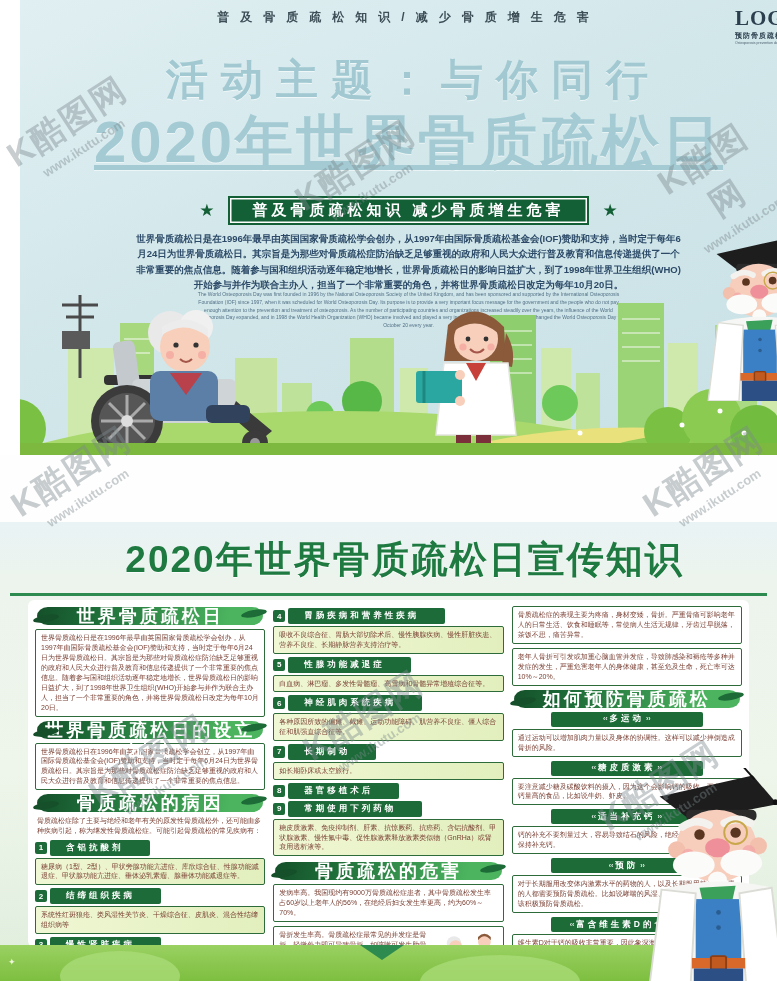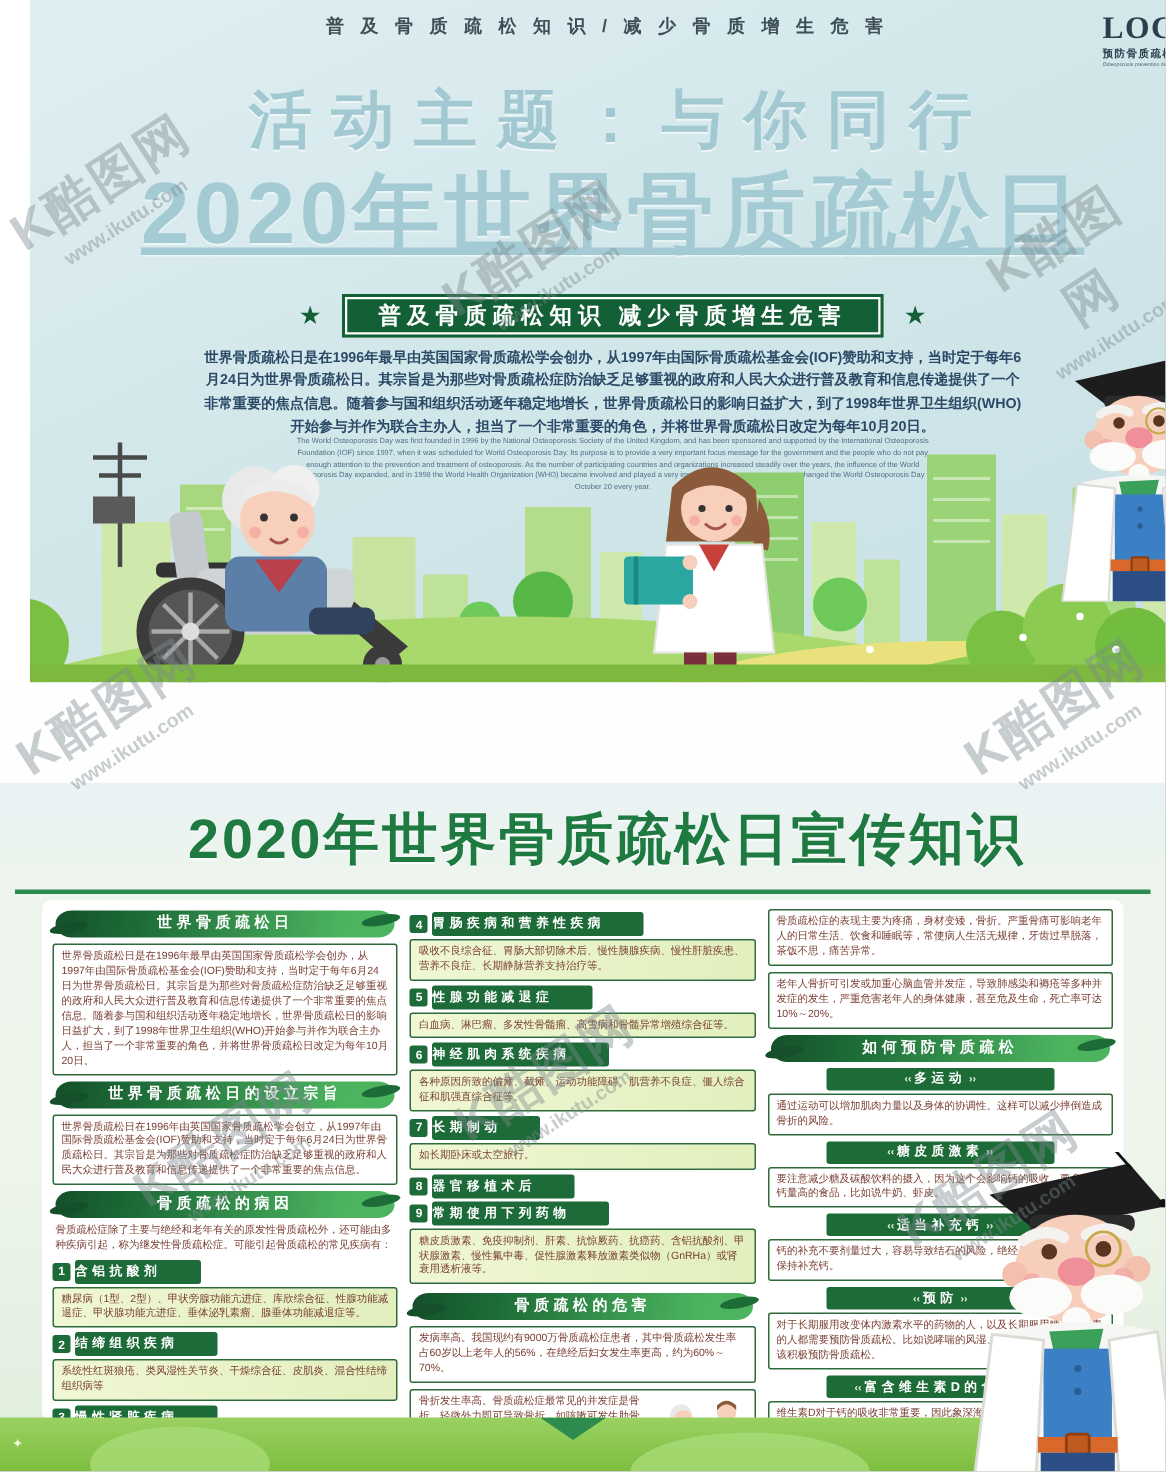--- a/index.html
+++ b/index.html
@@ -53,7 +53,7 @@
 
   .leaf-heading { position:relative; height:18px; margin:1px 2px 4px 2px;
     background:linear-gradient(100deg,#15502a 0%,#1d6c38 25%,#4cb45f 85%);
-    border-radius:12px/10px; color:#fff; font-size:10px; font-weight:bold;
+    border-radius:12px/10px; color:#fff; font-size:18px; font-weight:bold;
     letter-spacing:3px; text-align:center; line-height:18px; }
   .leaf-heading::before { content:""; position:absolute; left:-4px; top:8px; width:26px;
     height:7px; background:#15502a; border-radius:50%; transform:rotate(-10deg); }

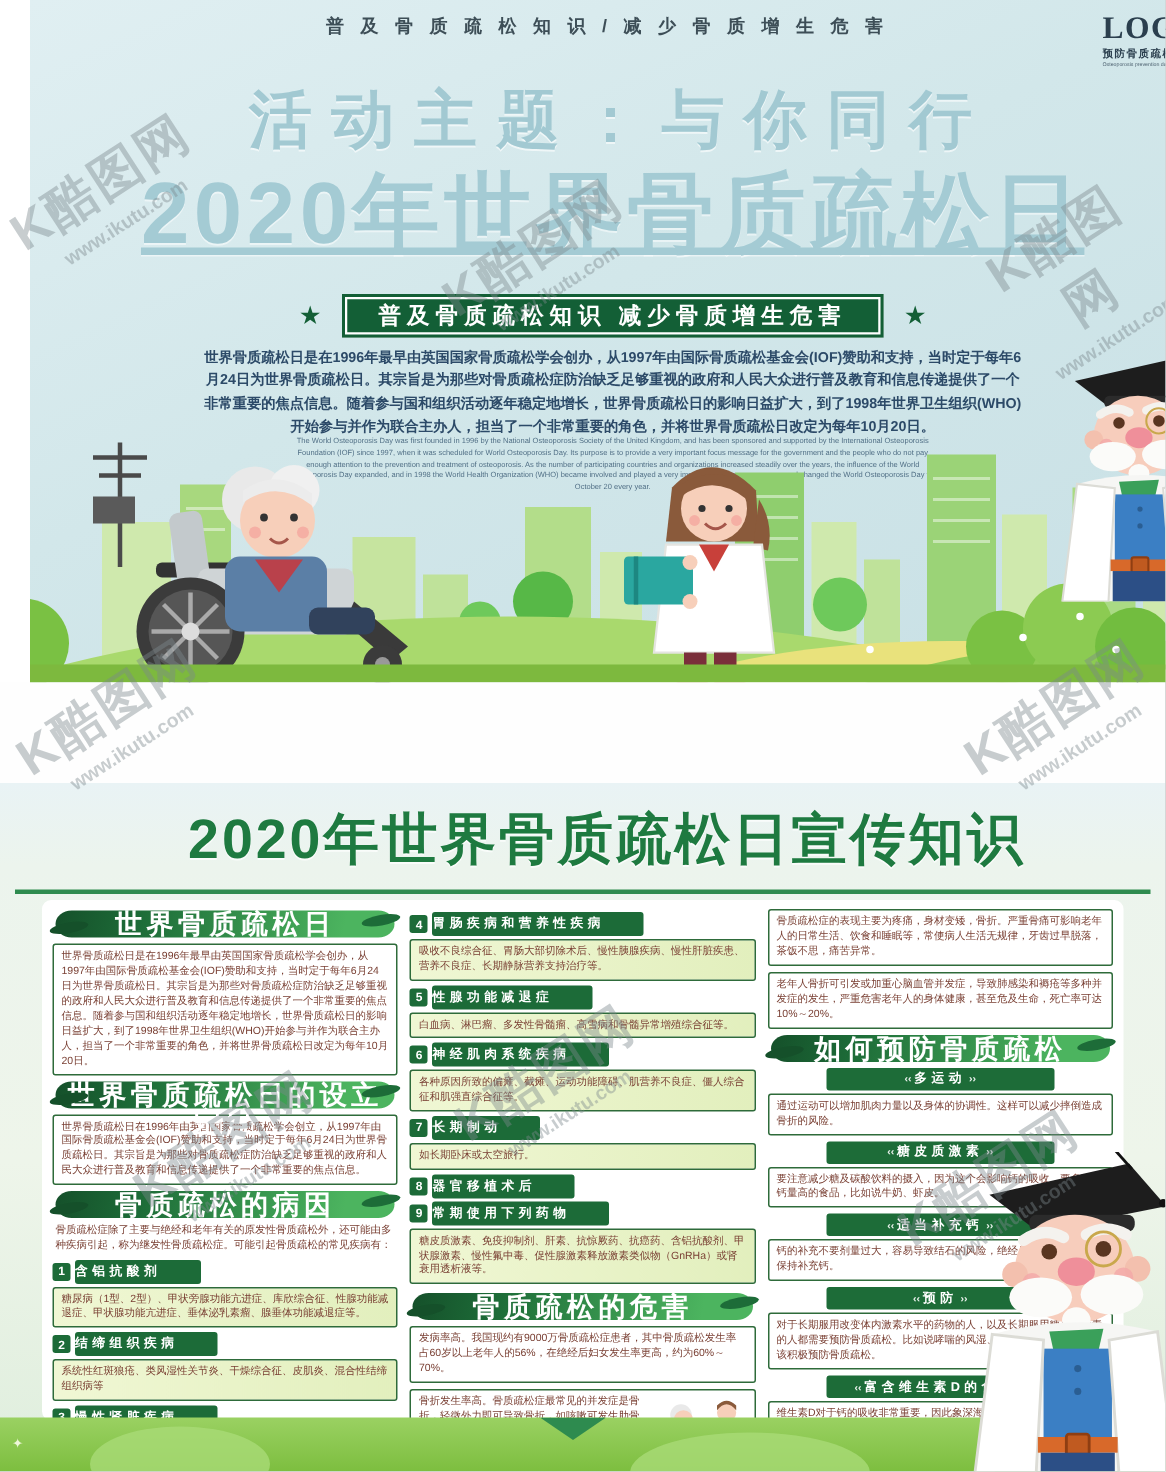--- a/index.html
+++ b/index.html
@@ -71,7 +71,7 @@
   .cause-num { width:12px; height:12px; background:#1c6b38; color:#fff; font-size:8px;
     font-weight:bold; display:flex; align-items:center; justify-content:center; border-radius:2px; }
   .cause-title { background:#1c6b38; color:#fff; font-size:8.5px; font-weight:bold;
-    letter-spacing:3px; padding:2px 26px 2px 0; border-radius:2px; white-space:nowrap; }
+    letter-spacing:3px; padding:2px 26px 2px 16px; border-radius:2px; white-space:nowrap; }
 
   .ribbon { width:66%; margin:3px auto 2px auto; background:#1d6c38; color:#fff;
     font-size:8.5px; font-weight:bold; letter-spacing:3px; text-align:center;

